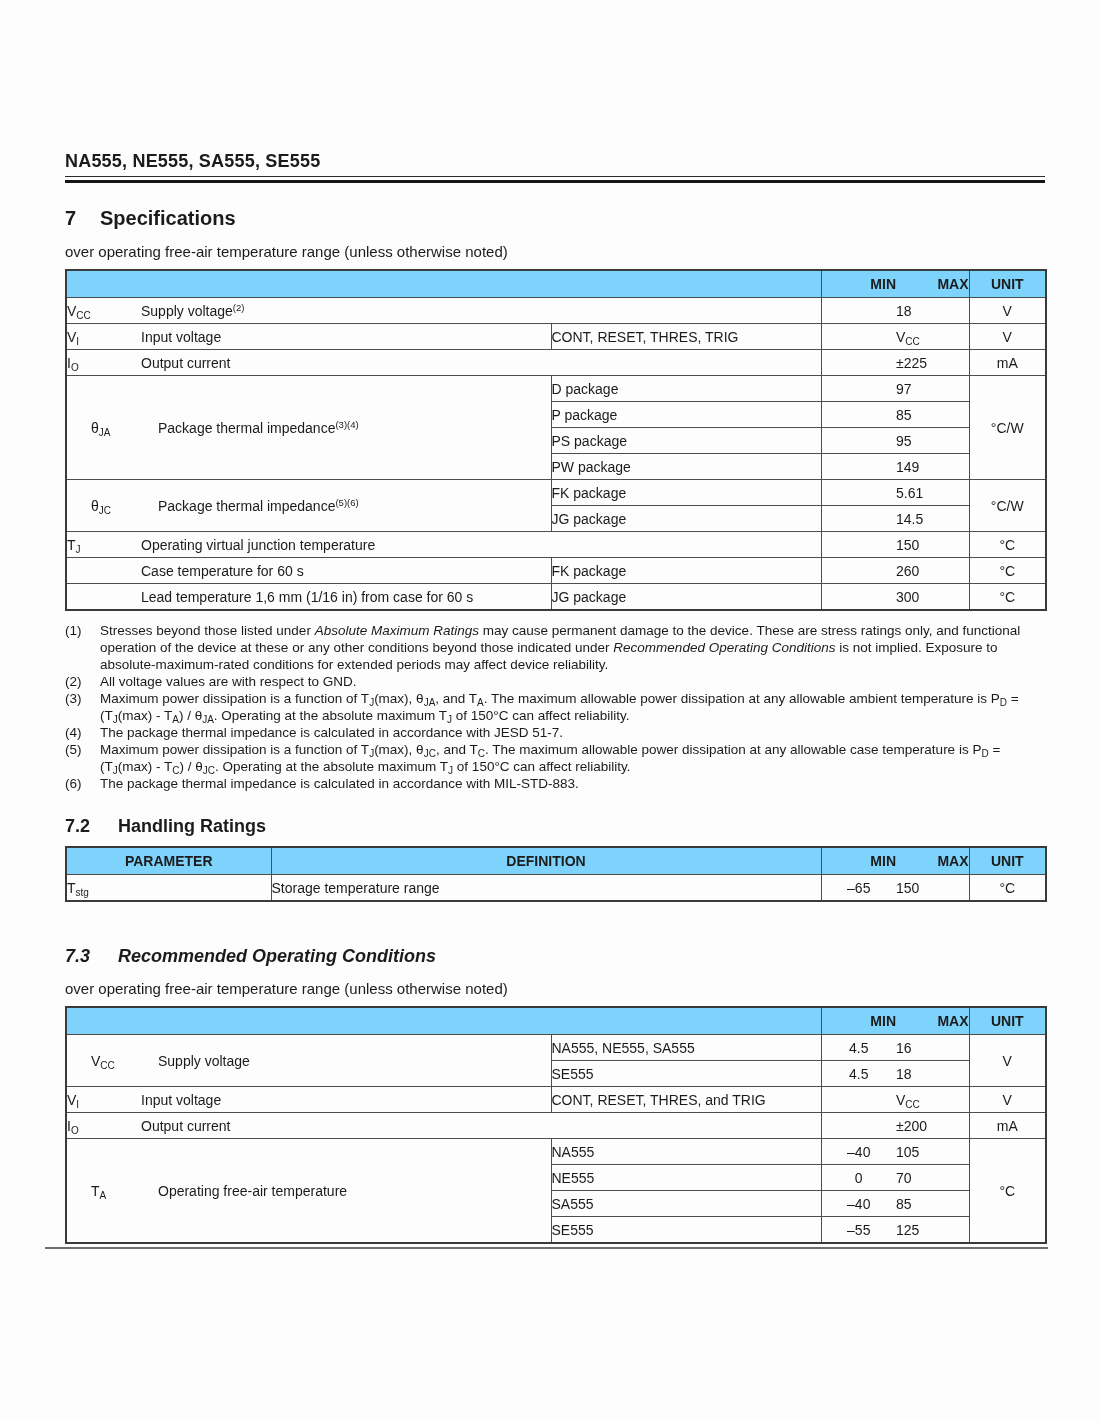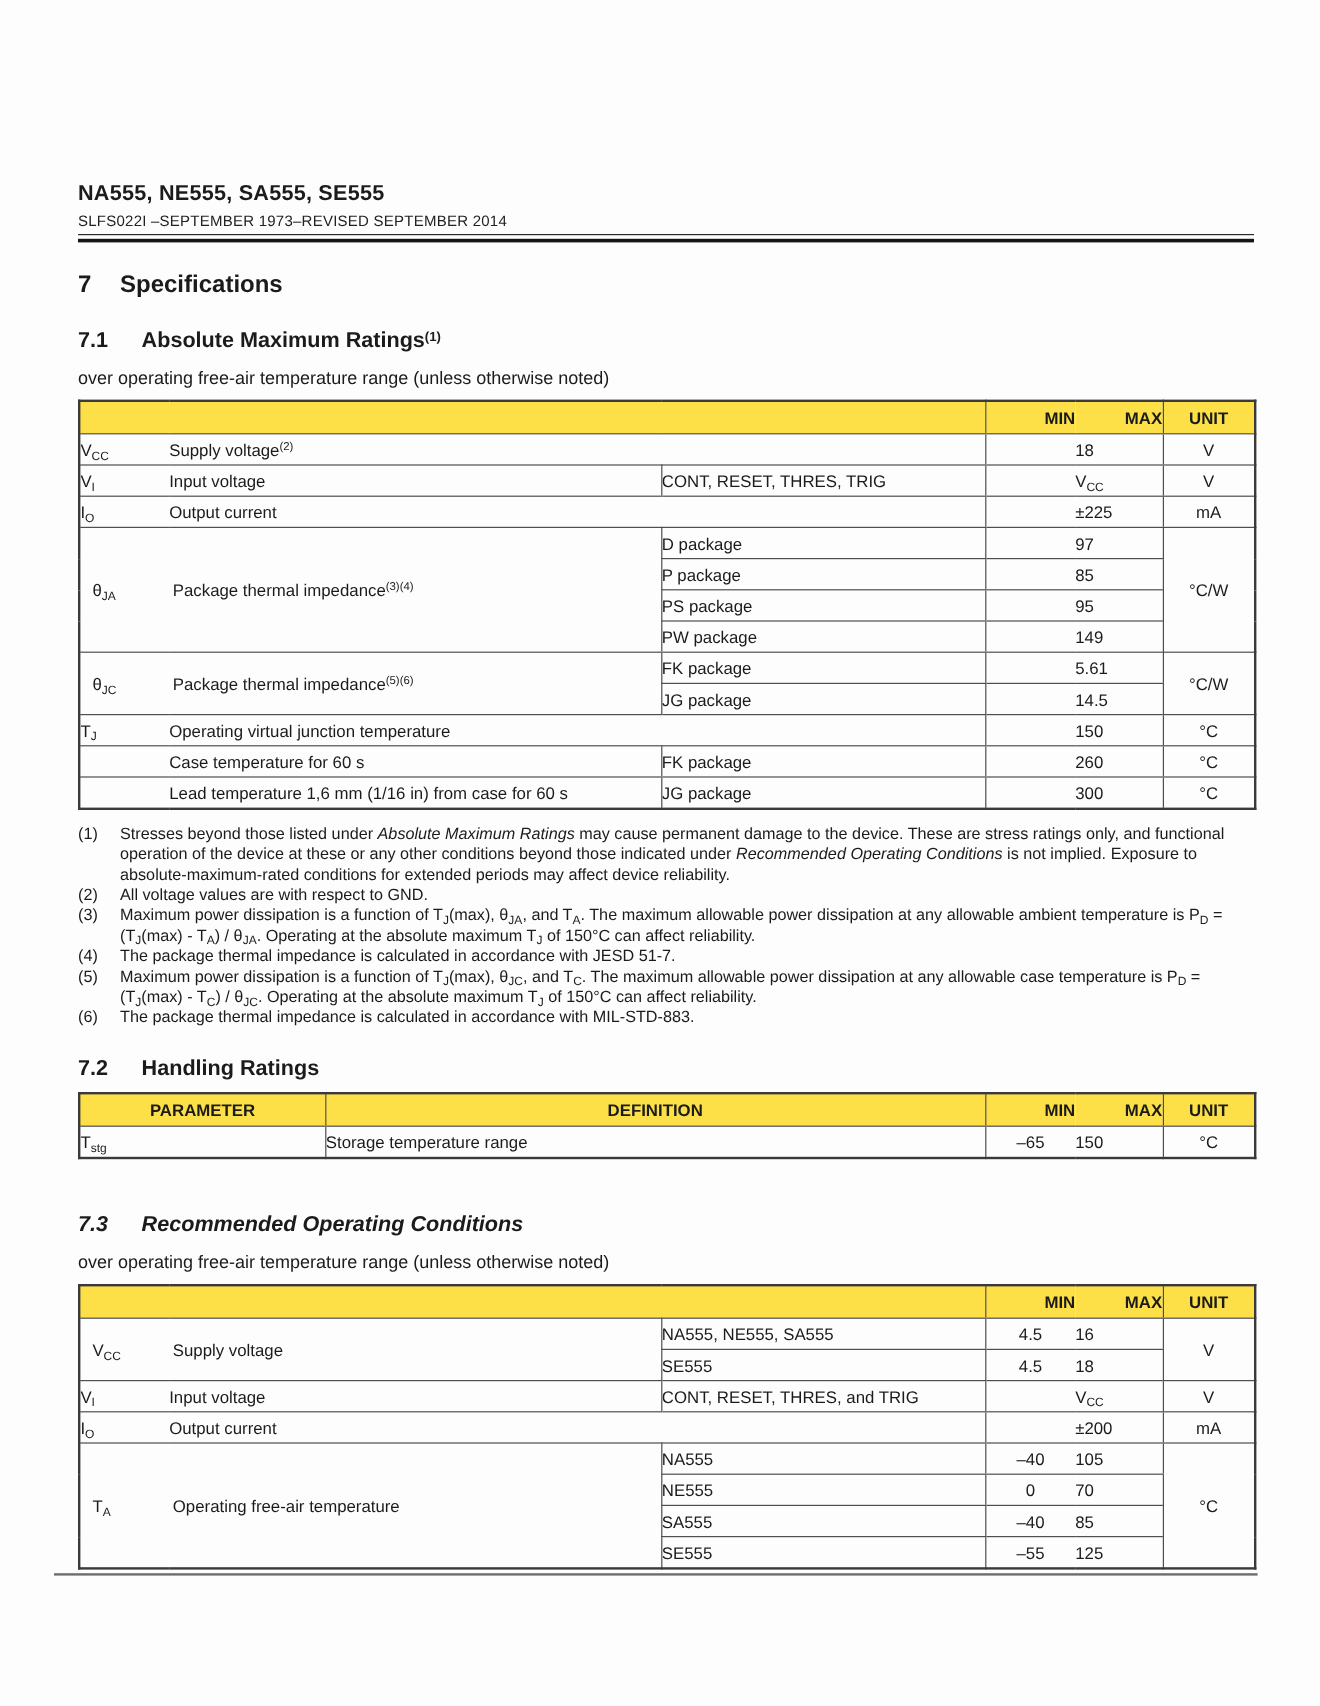--- a/index.html
+++ b/index.html
@@ -68,7 +68,6 @@
 
     <div class="masthead">
       <div class="mh-title">NA555, NE555, SA555, SE555</div>
-      <div class="mh-docline">SLFS022I –SEPTEMBER 1973–REVISED SEPTEMBER 2014</div>
       <div class="mh-rule-thin"></div>
       <div class="mh-rule-thick"></div>
     </div>

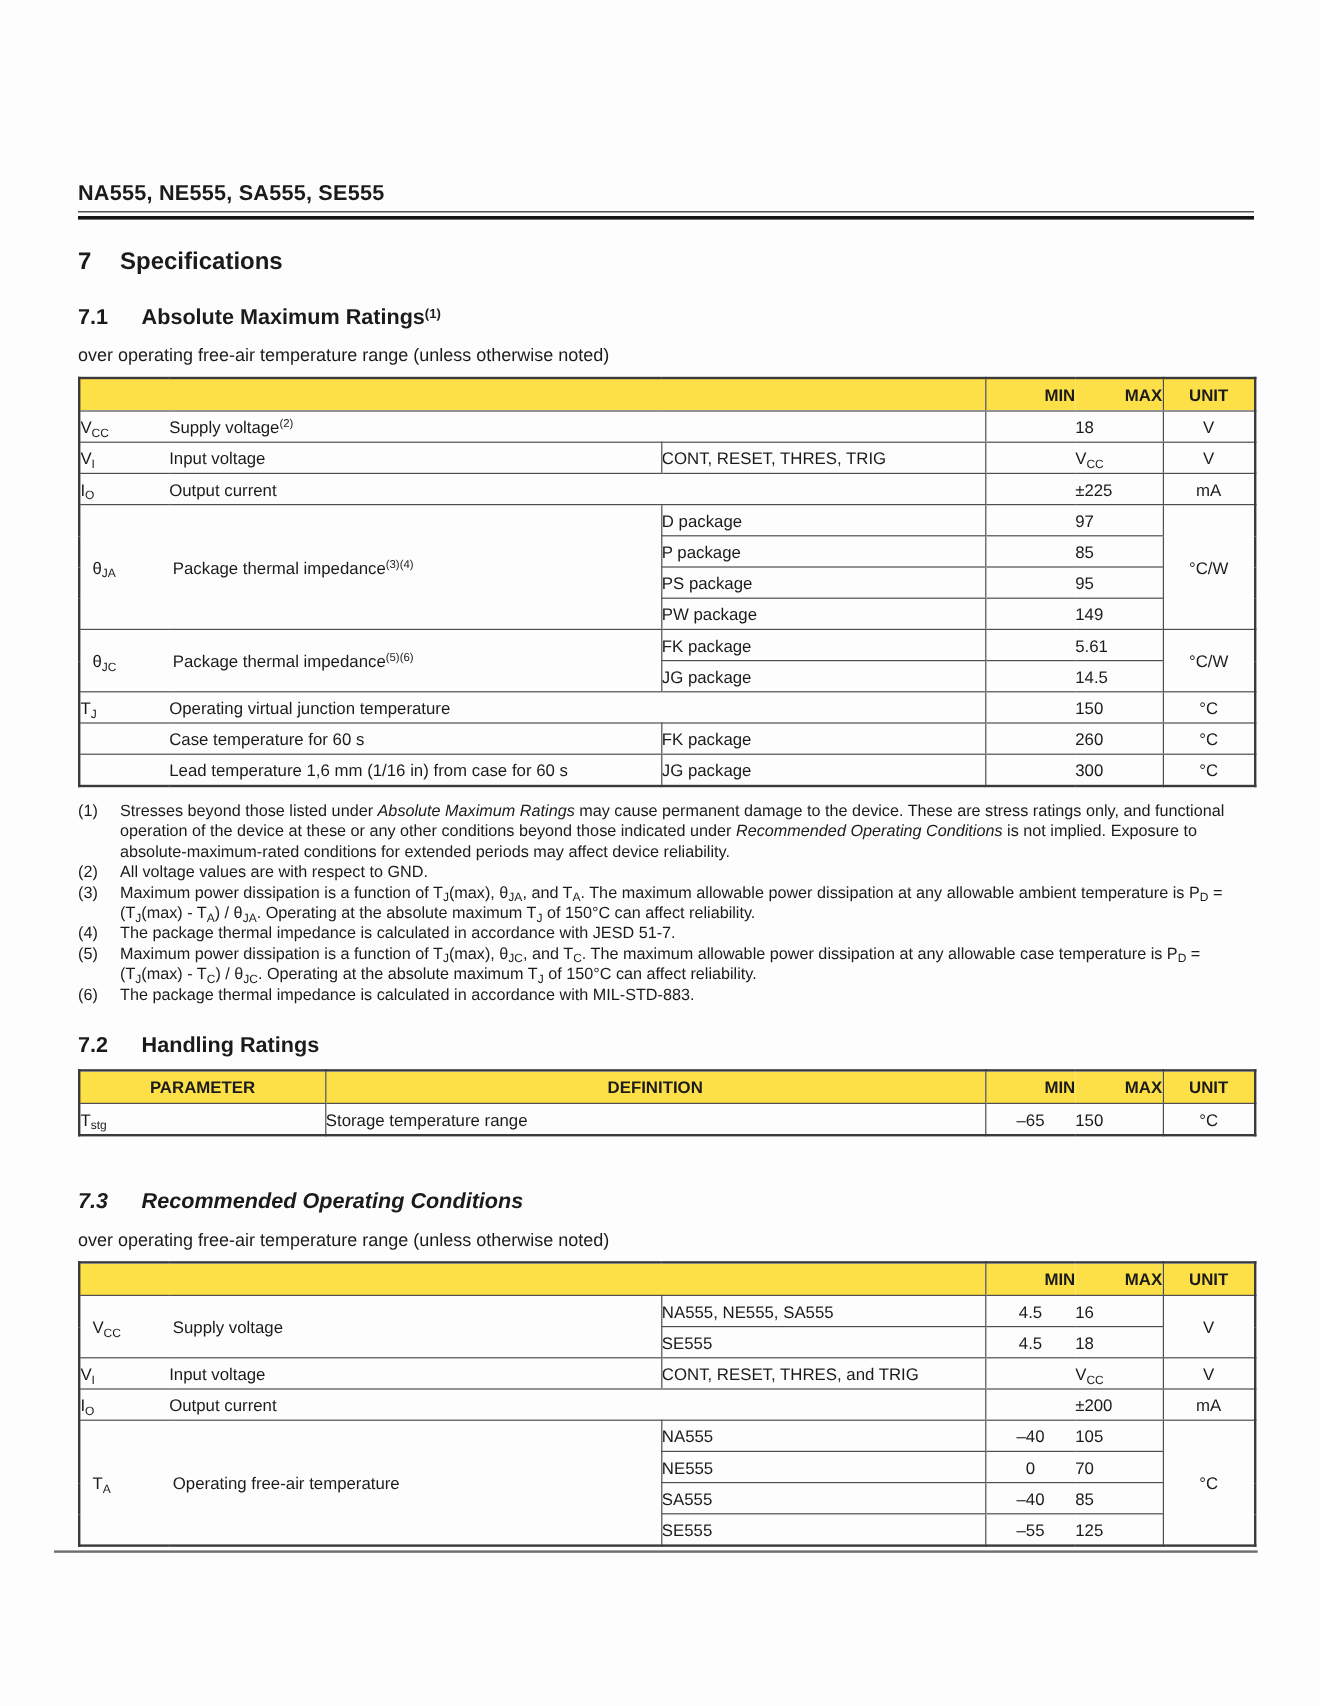--- a/index.html
+++ b/index.html
@@ -76,9 +76,6 @@
       <span class="num">7</span><span>Specifications</span>
     </div>
 
-    <div class="h2">
-      <span class="num">7.1</span><span class="rich">Absolute Maximum Ratings<sup>(1)</sup></span>
-    </div>
     <div class="sub-line">over operating free-air temperature range (unless otherwise noted)</div>
 
     <table class="spec">

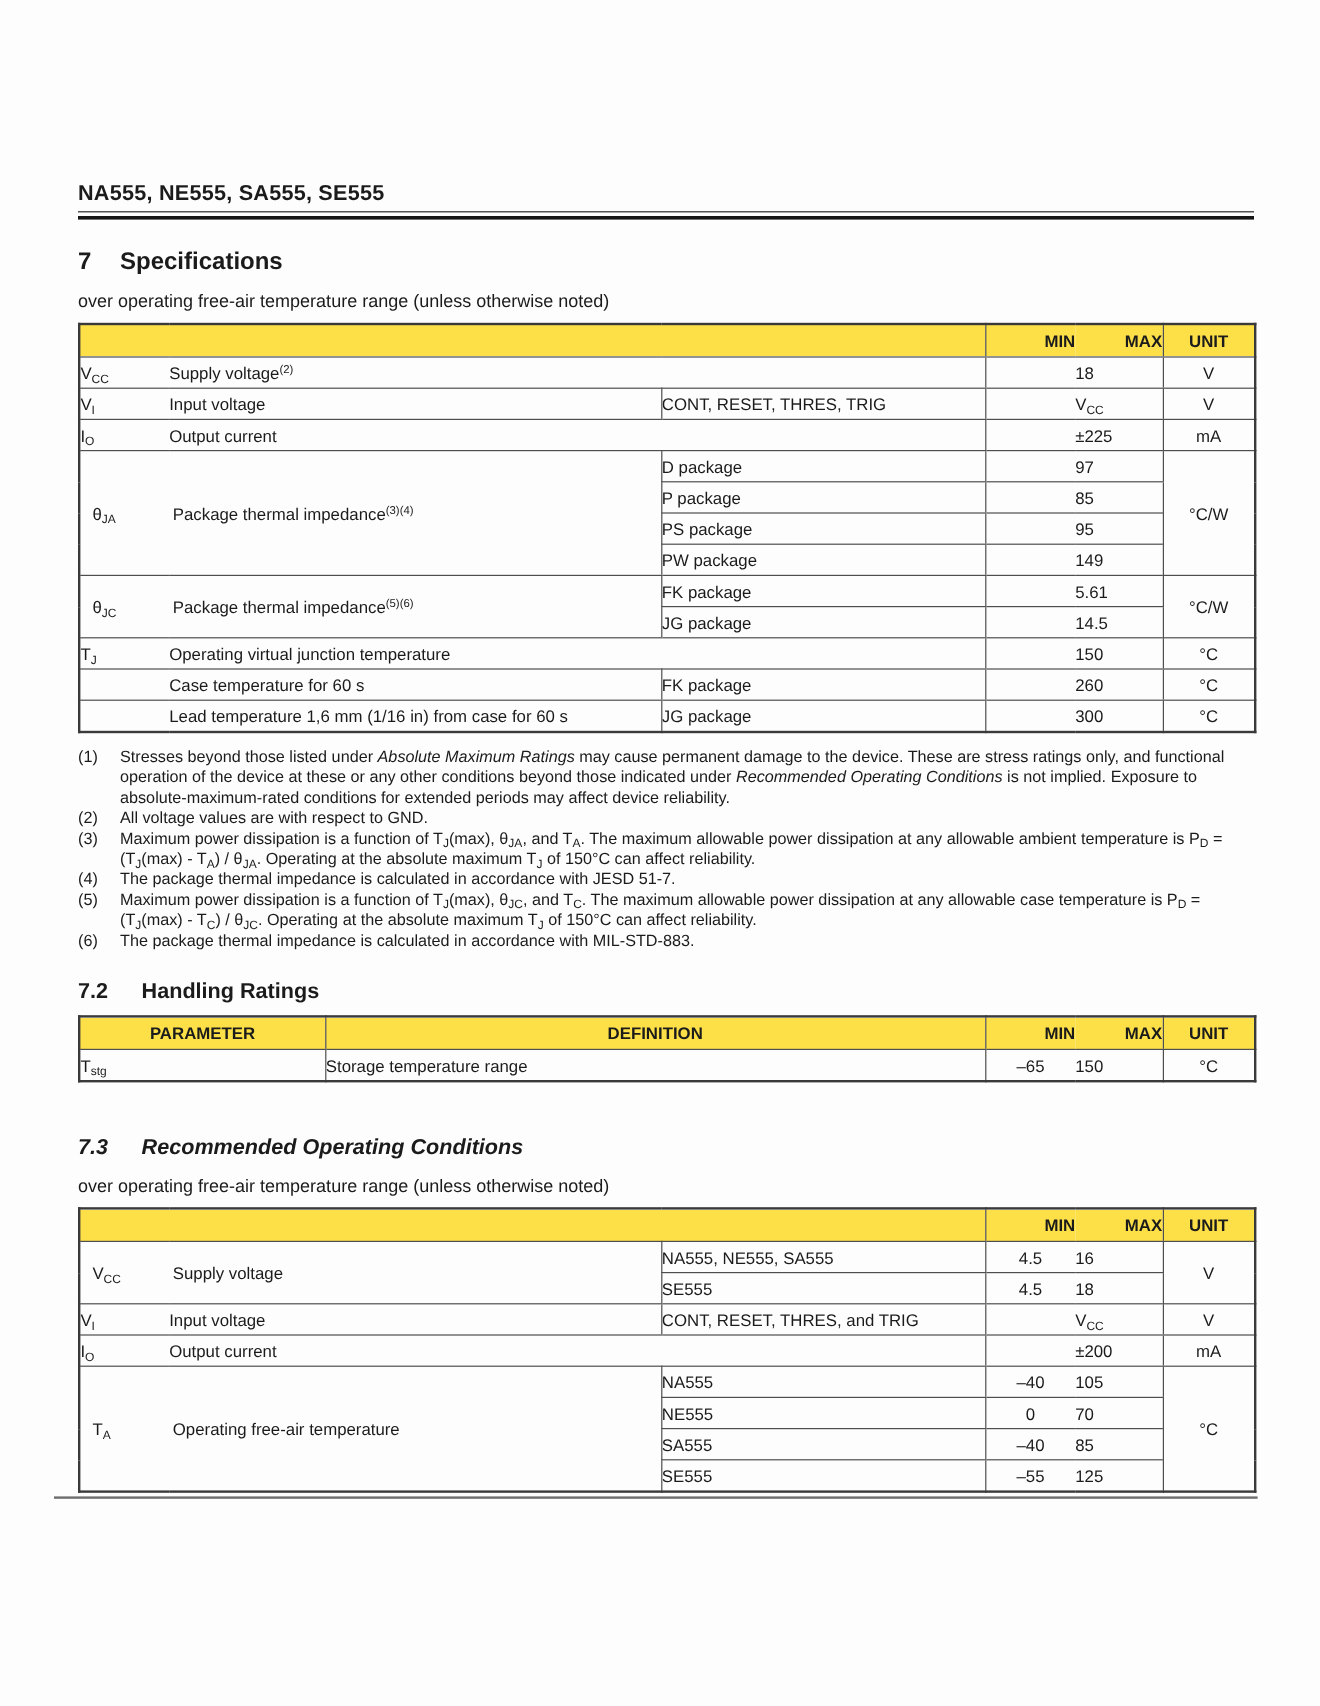--- a/index.html
+++ b/index.html
@@ -32,7 +32,7 @@
     font-size:14px;margin-top:9px;border:2px solid #3a3a3a;}
   table.spec td,table.spec th{height:25px;padding:0;vertical-align:middle;
     border-bottom:1px solid #4e4e4e;overflow:hidden;white-space:nowrap;}
-  table.spec tr.head th{background:#fde047;font-weight:bold;height:26px;}
+  table.spec tr.head th{background:#7dd3fc;font-weight:bold;height:26px;}
   .vl{border-left:1px solid #4e4e4e;}
   .c-sym{padding-left:8px;text-align:left;font-weight:normal;}
   .c-desc{padding-left:10px;text-align:left;}

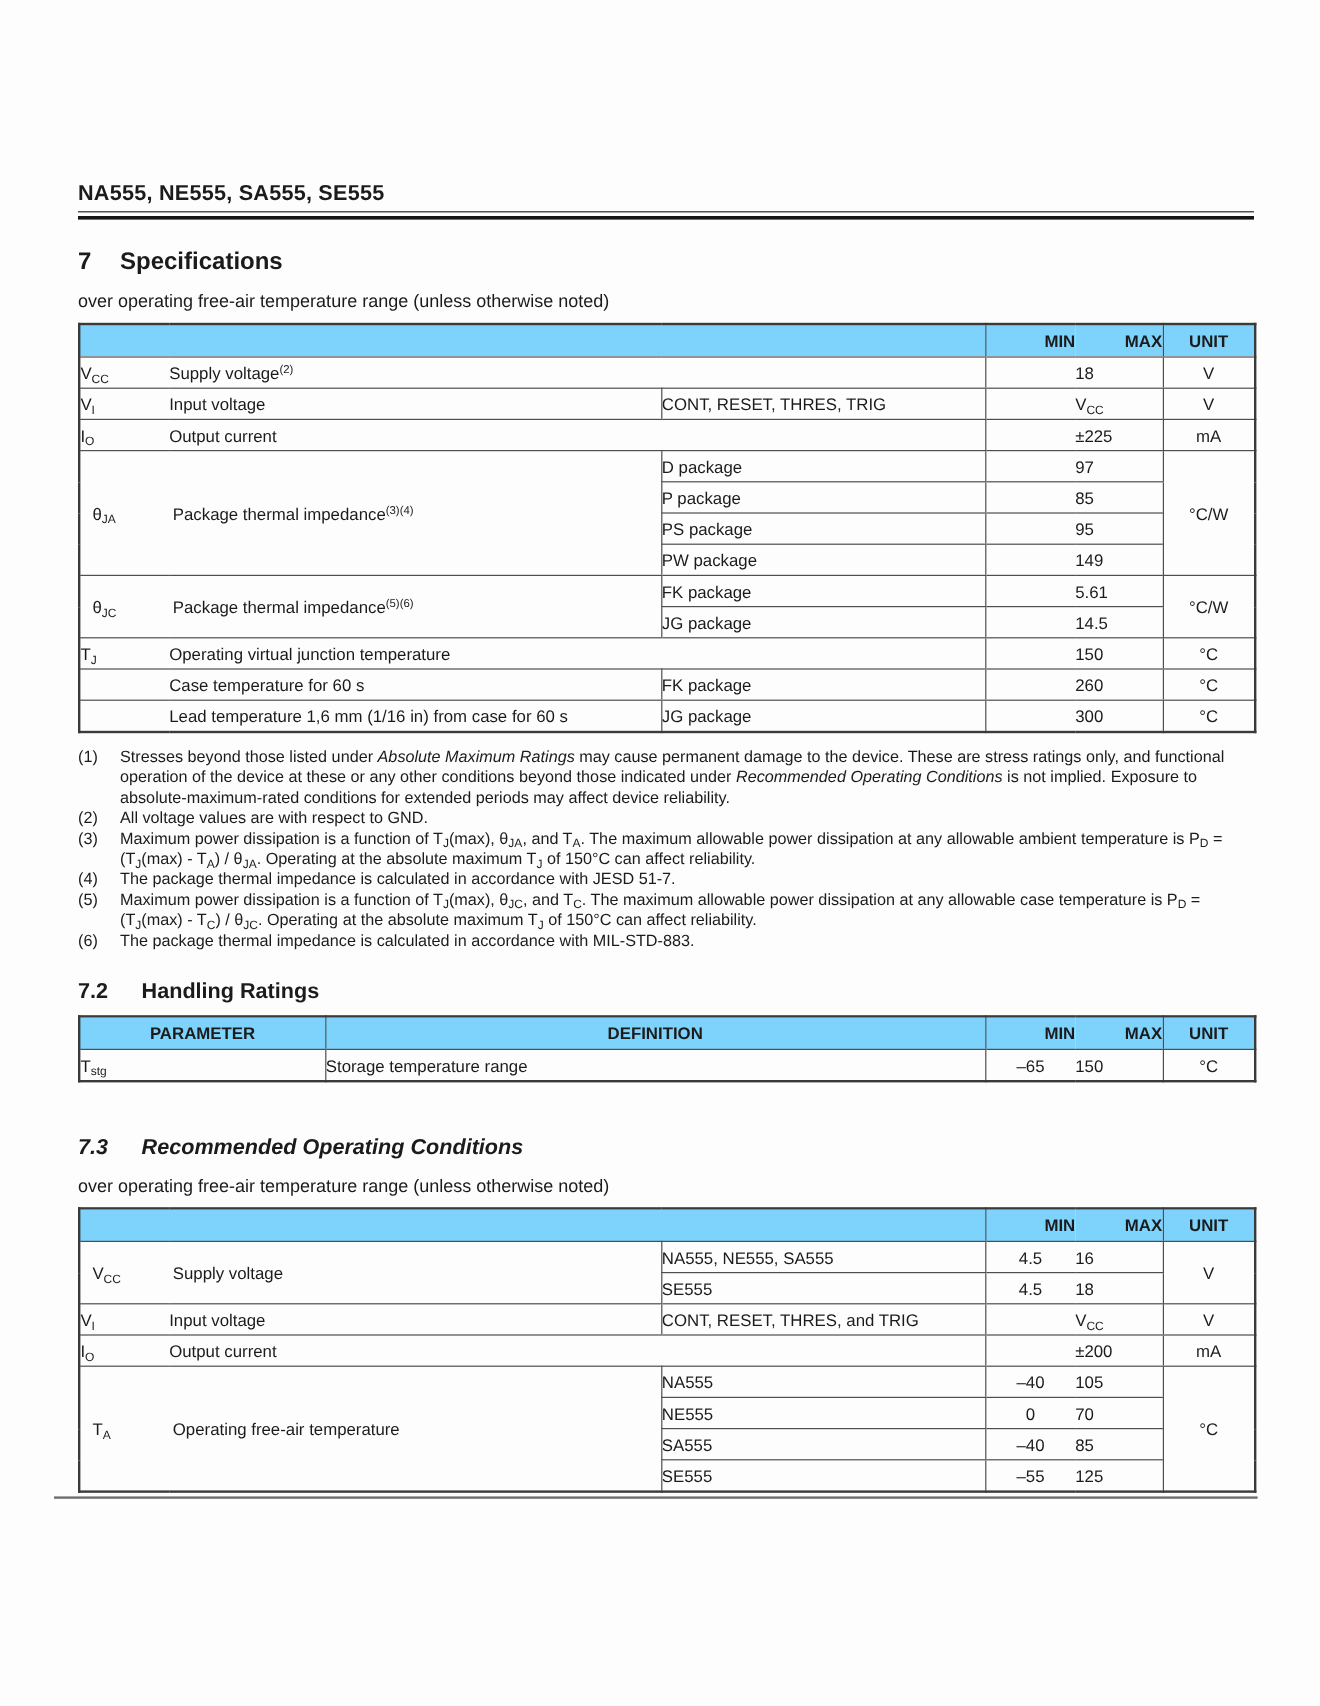--- a/index.html
+++ b/index.html
@@ -45,7 +45,7 @@
   th.c-param,th.c-def{text-align:center;}
   .group-cell{padding:0;}
   .group-flex{display:flex;align-items:center;height:100%;}
-  .group-flex .g-sym{flex:0 0 67px;padding-left:10px;}
+  .group-flex .g-sym{flex:0 0 67px;padding-left:24px;}
   .group-flex .g-desc{flex:1;padding-left:0;}
   sub{font-size:10px;vertical-align:-3px;line-height:0;}
   sup{font-size:9.5px;vertical-align:5px;line-height:0;}

